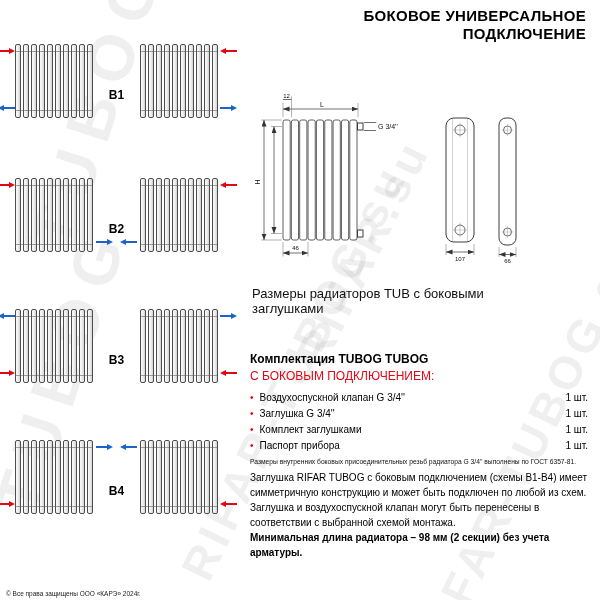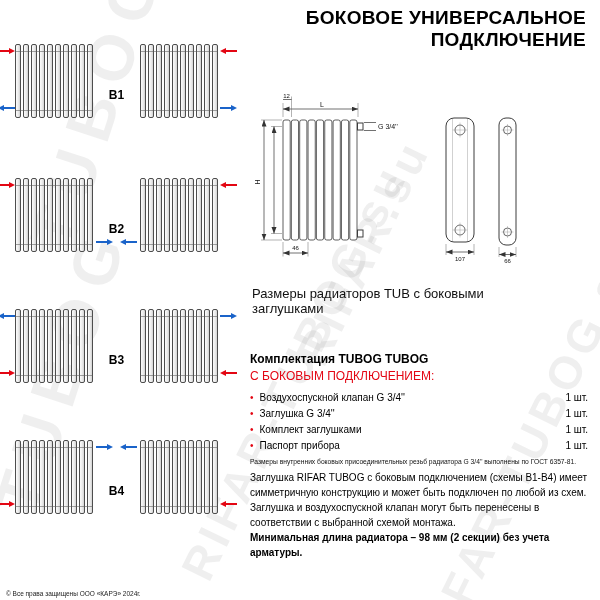--- a/index.html
+++ b/index.html
@@ -14,7 +14,7 @@
   .content{position:absolute;inset:0;z-index:1}
 
   
-  .title{position:absolute;top:7px;right:14px;text-align:right;font-weight:bold;font-size:19px;line-height:1.18;letter-spacing:.3px}
+  .title{position:absolute;top:7px;right:14px;text-align:right;font-weight:bold;font-size:15px;line-height:1.18;letter-spacing:.3px}
 
   
   .scheme-row{position:absolute;left:8px;width:235px;height:74px}

